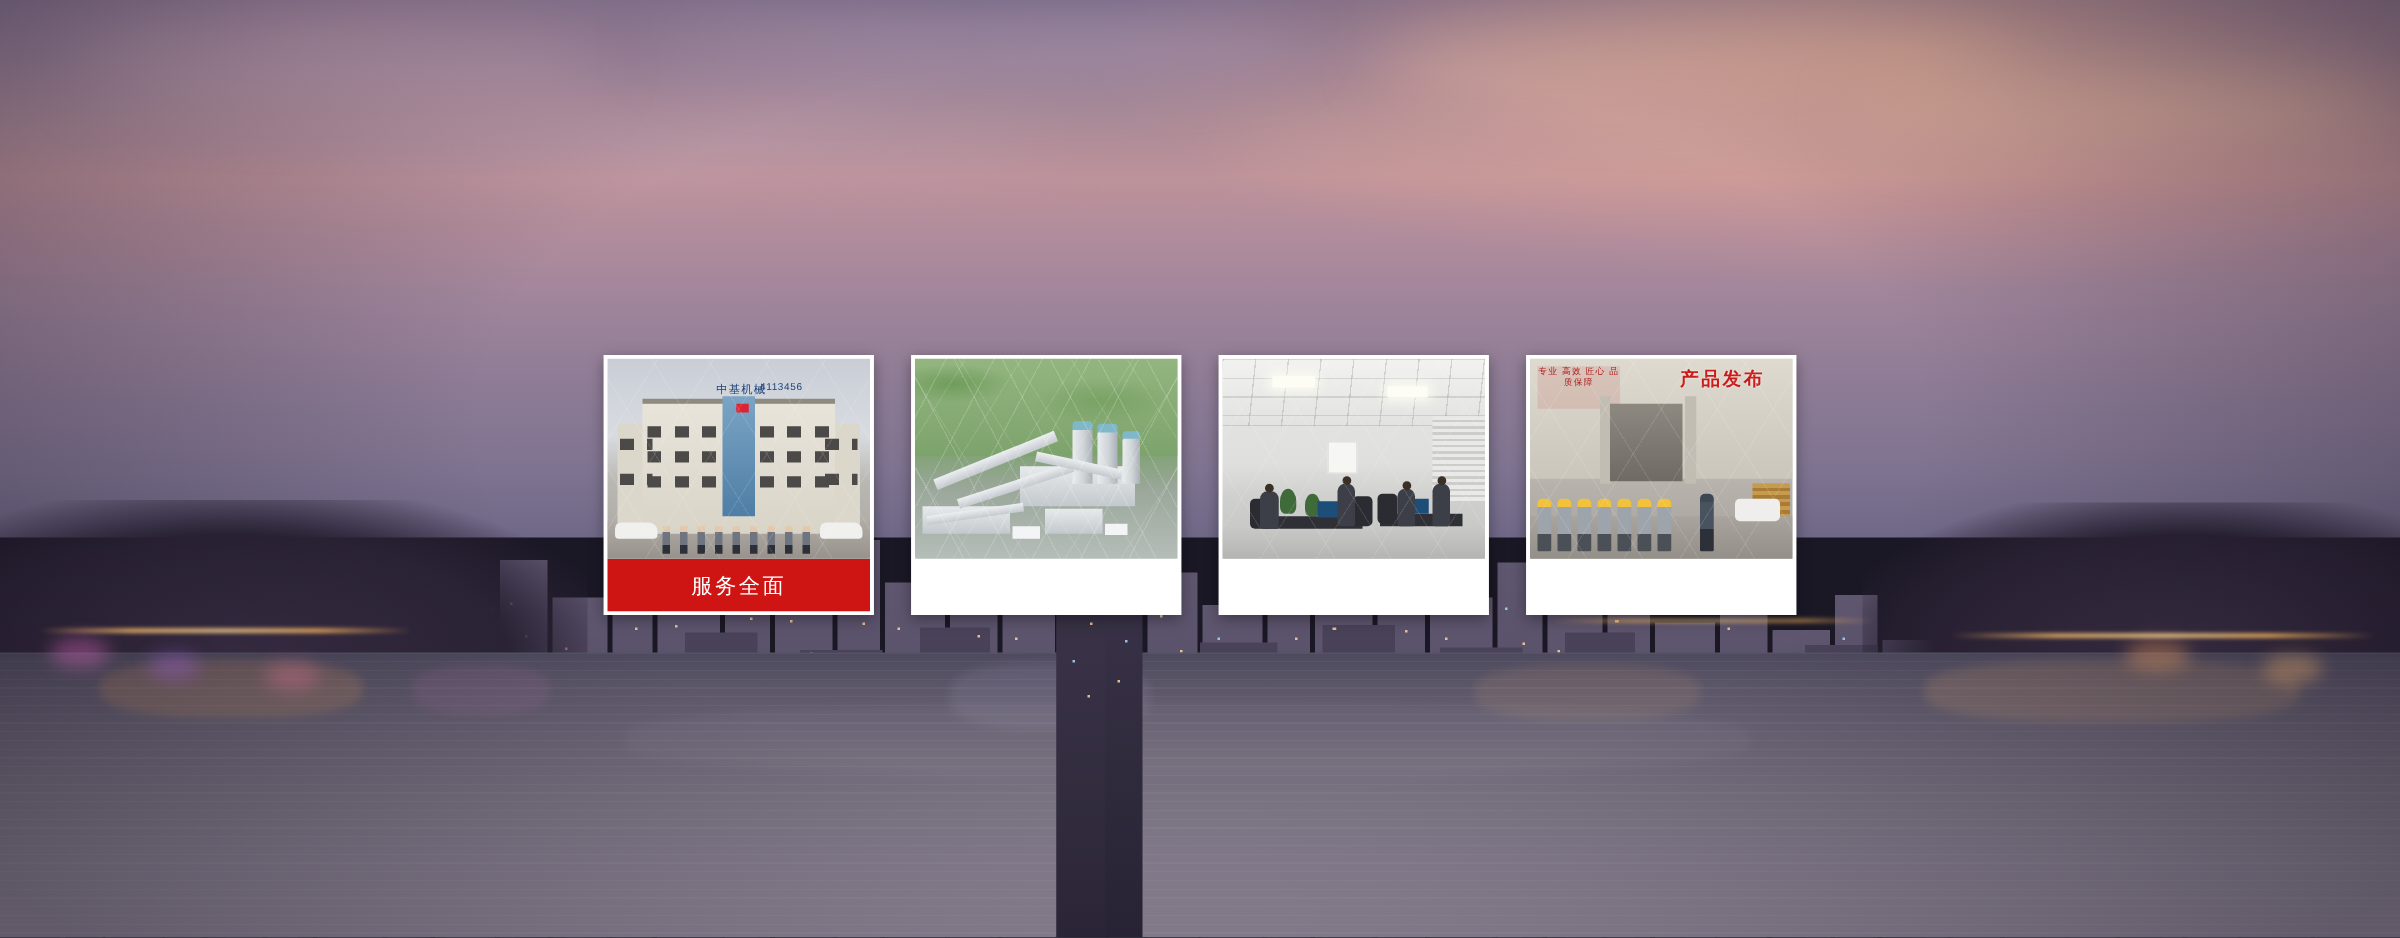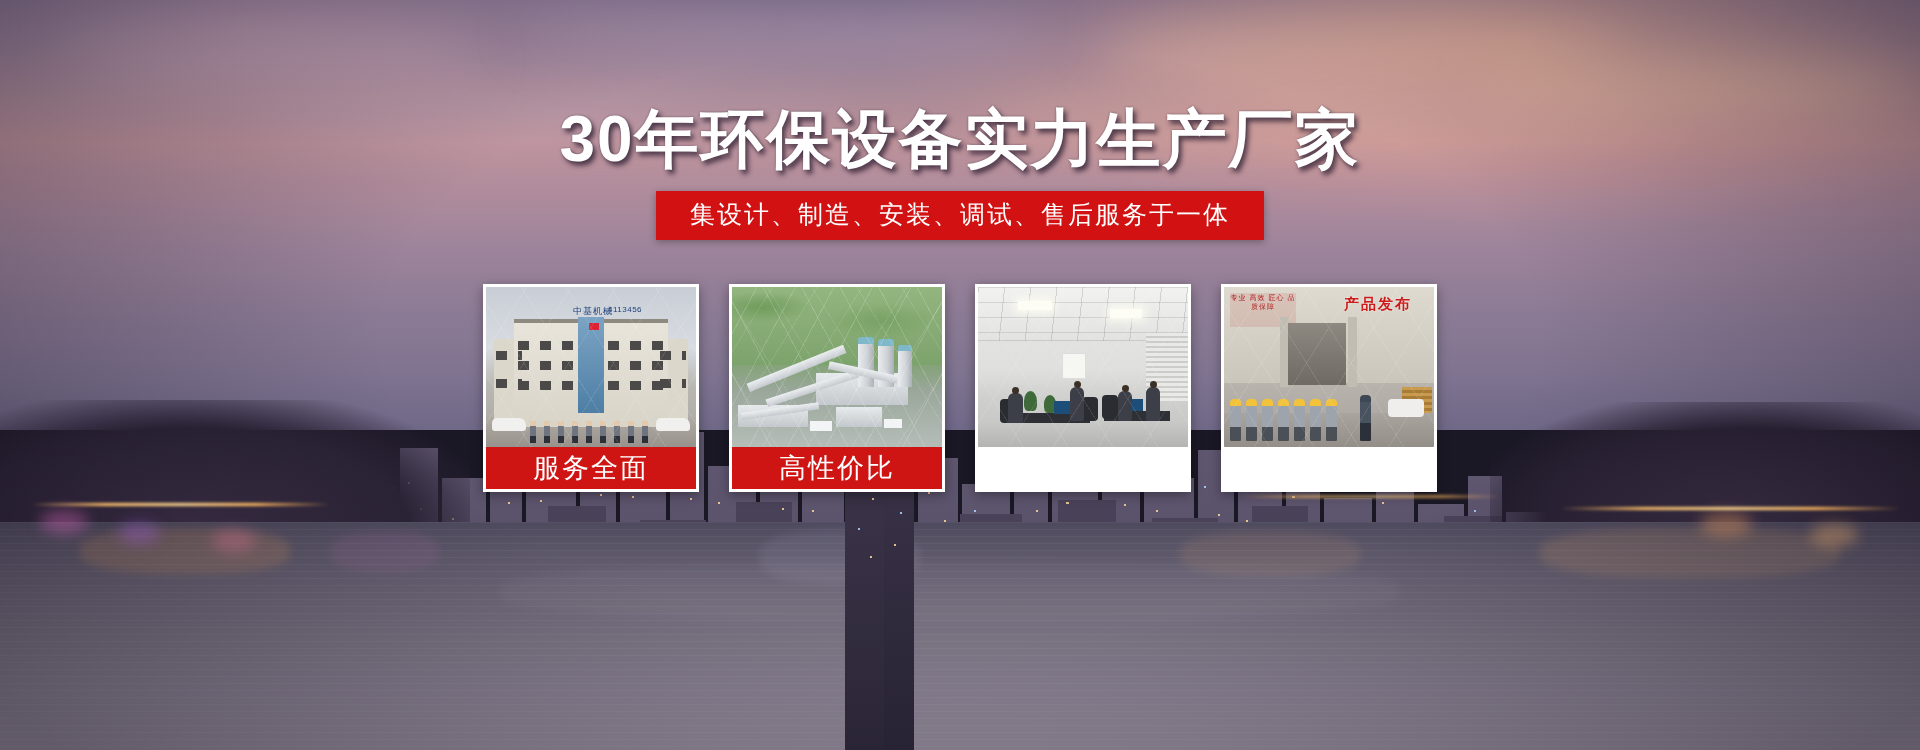--- a/index.html
+++ b/index.html
@@ -494,7 +494,6 @@
 
   <div class="content">
 
-    <div class="headline">30年环保设备实力生产厂家</div>
 
     <div class="subtitle-wrap">
       <div class="subtitle">集设计、制造、安装、调试、售后服务于一体</div>

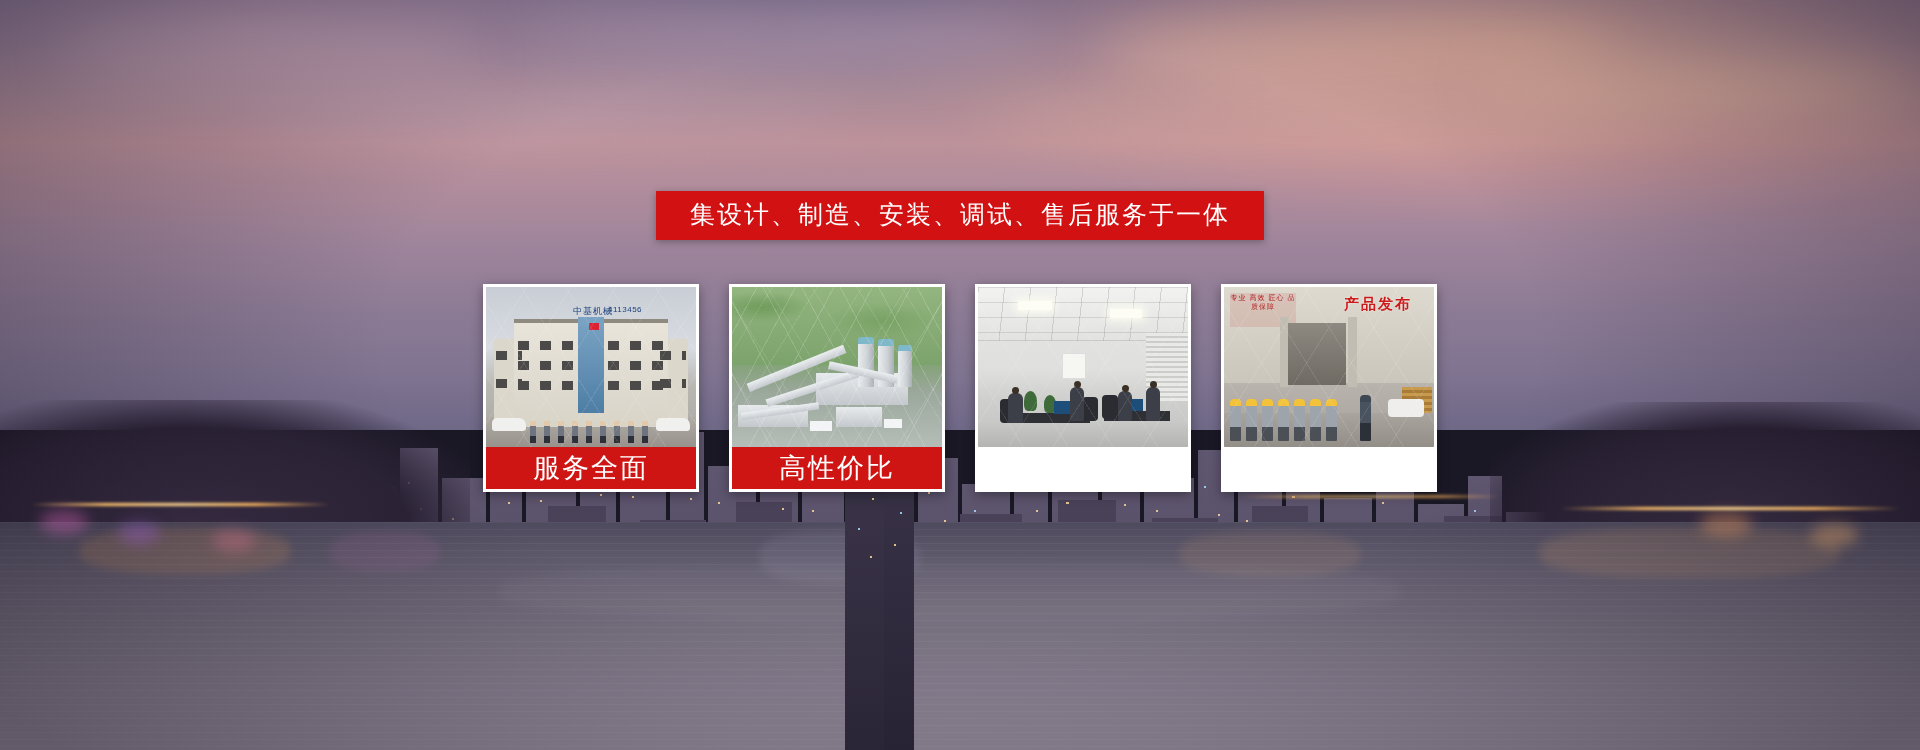--- a/index.html
+++ b/index.html
@@ -495,9 +495,6 @@
   <div class="content">
 
 
-    <div class="subtitle-wrap">
-      <div class="subtitle">集设计、制造、安装、调试、售后服务于一体</div>
-    </div>
 
     <div class="cards">
 

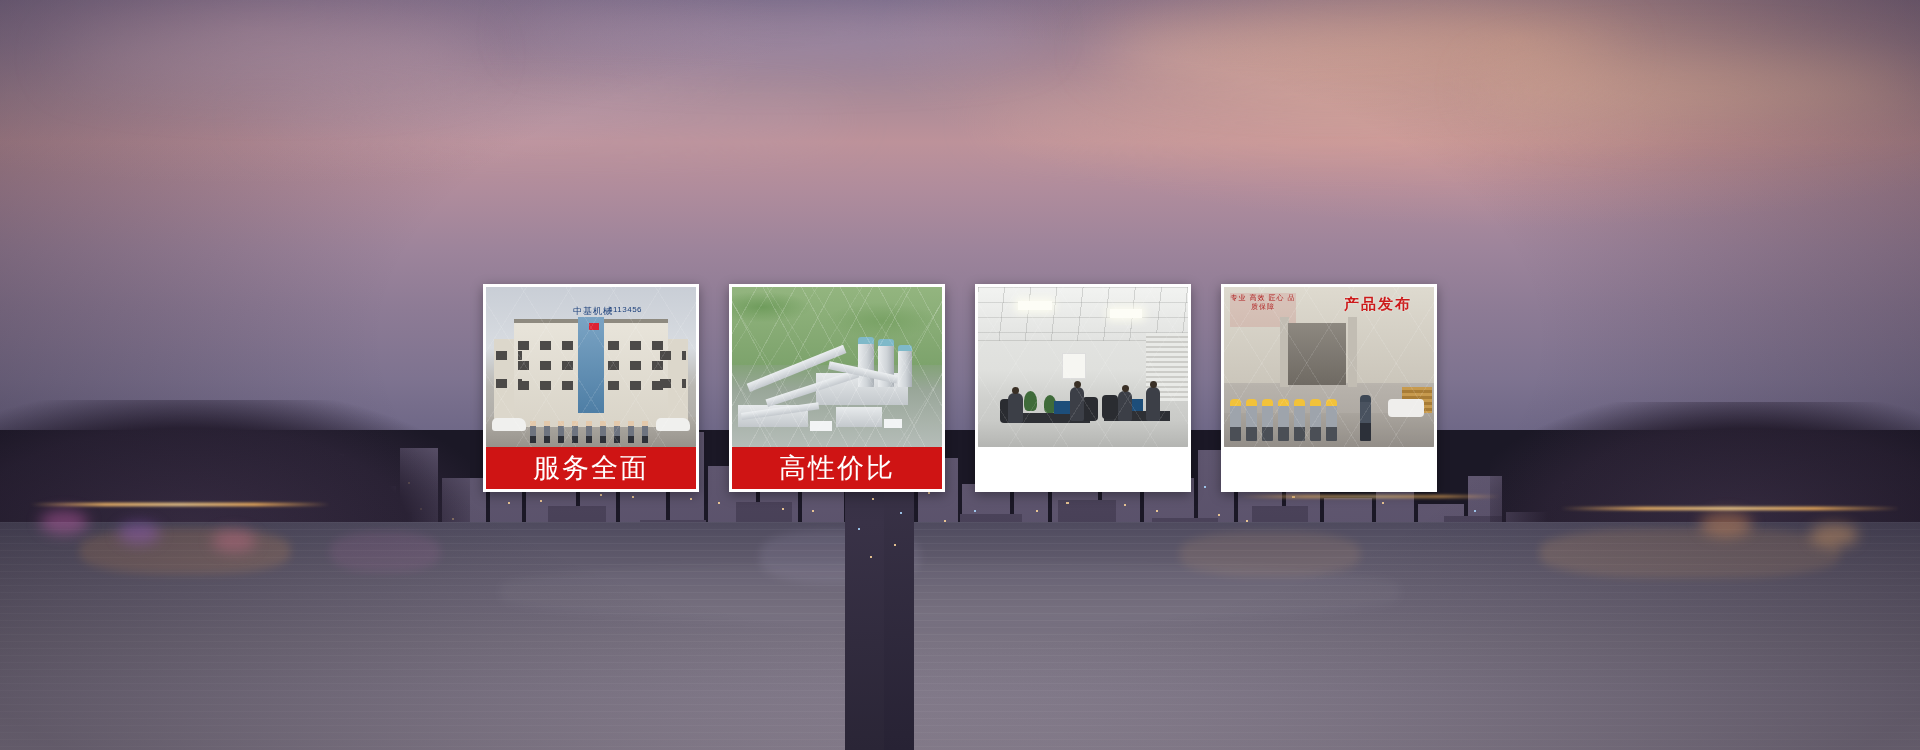--- a/index.html
+++ b/index.html
@@ -166,7 +166,7 @@
     height:42px;
     background:#cf1414;
     color:#ffffff;
-    font-size:27px;
+    font-size:17px;
     letter-spacing:2px;
     display:flex; align-items:center; justify-content:center;
   }

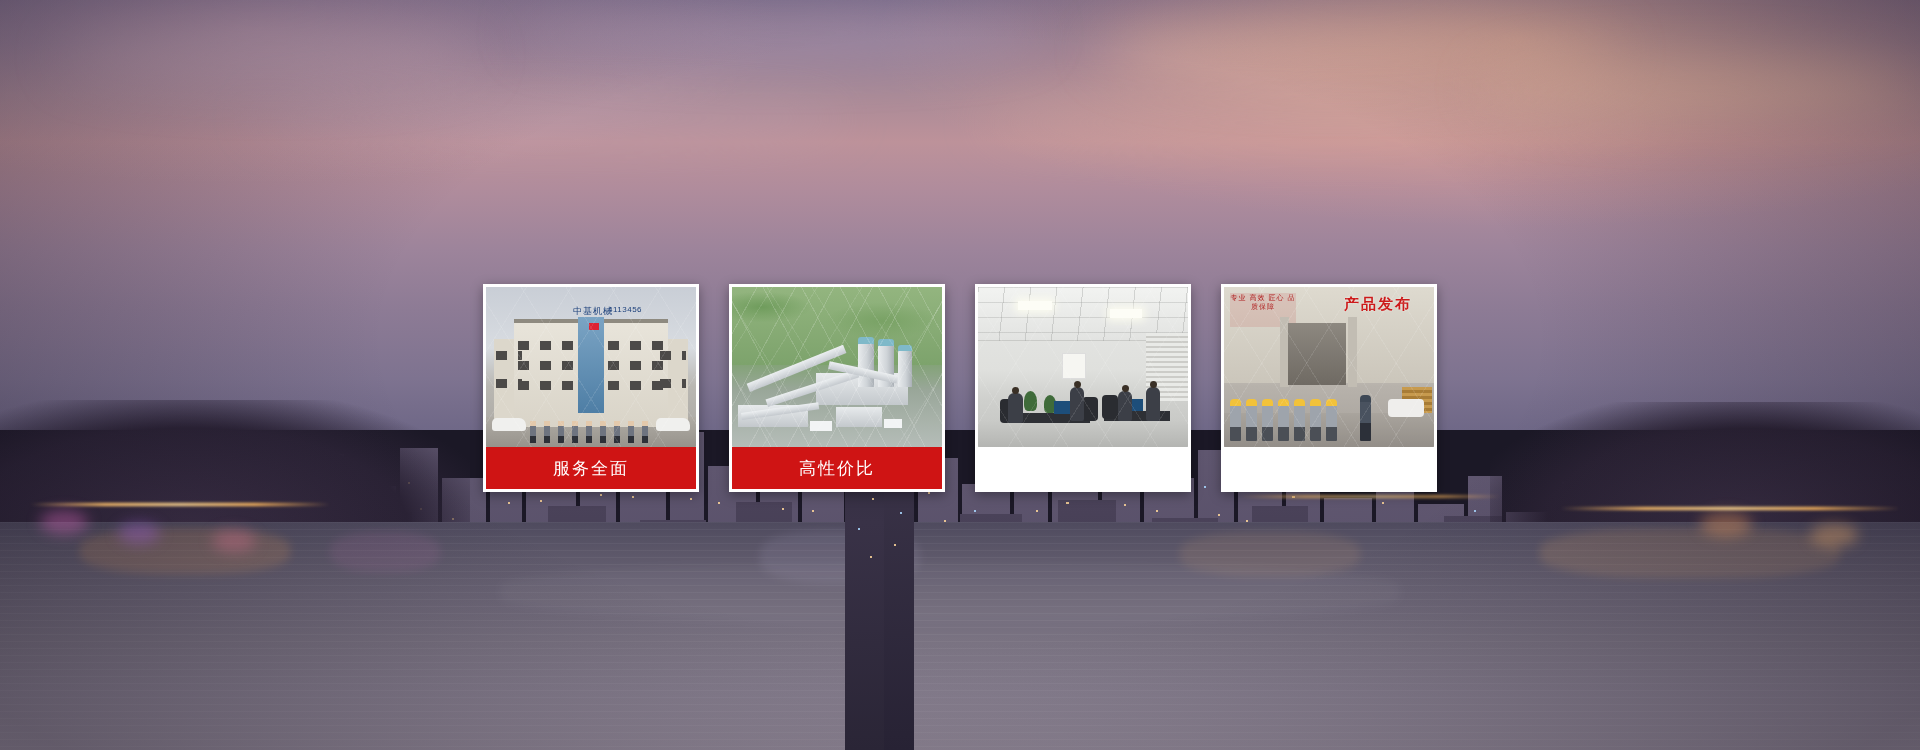--- a/index.html
+++ b/index.html
@@ -555,7 +555,6 @@
           <div class="mesh"></div>
           <div class="wm"></div>
         </div>
-        <div class="card-label">高性价比</div>
       </div>
 
       <div class="card">

